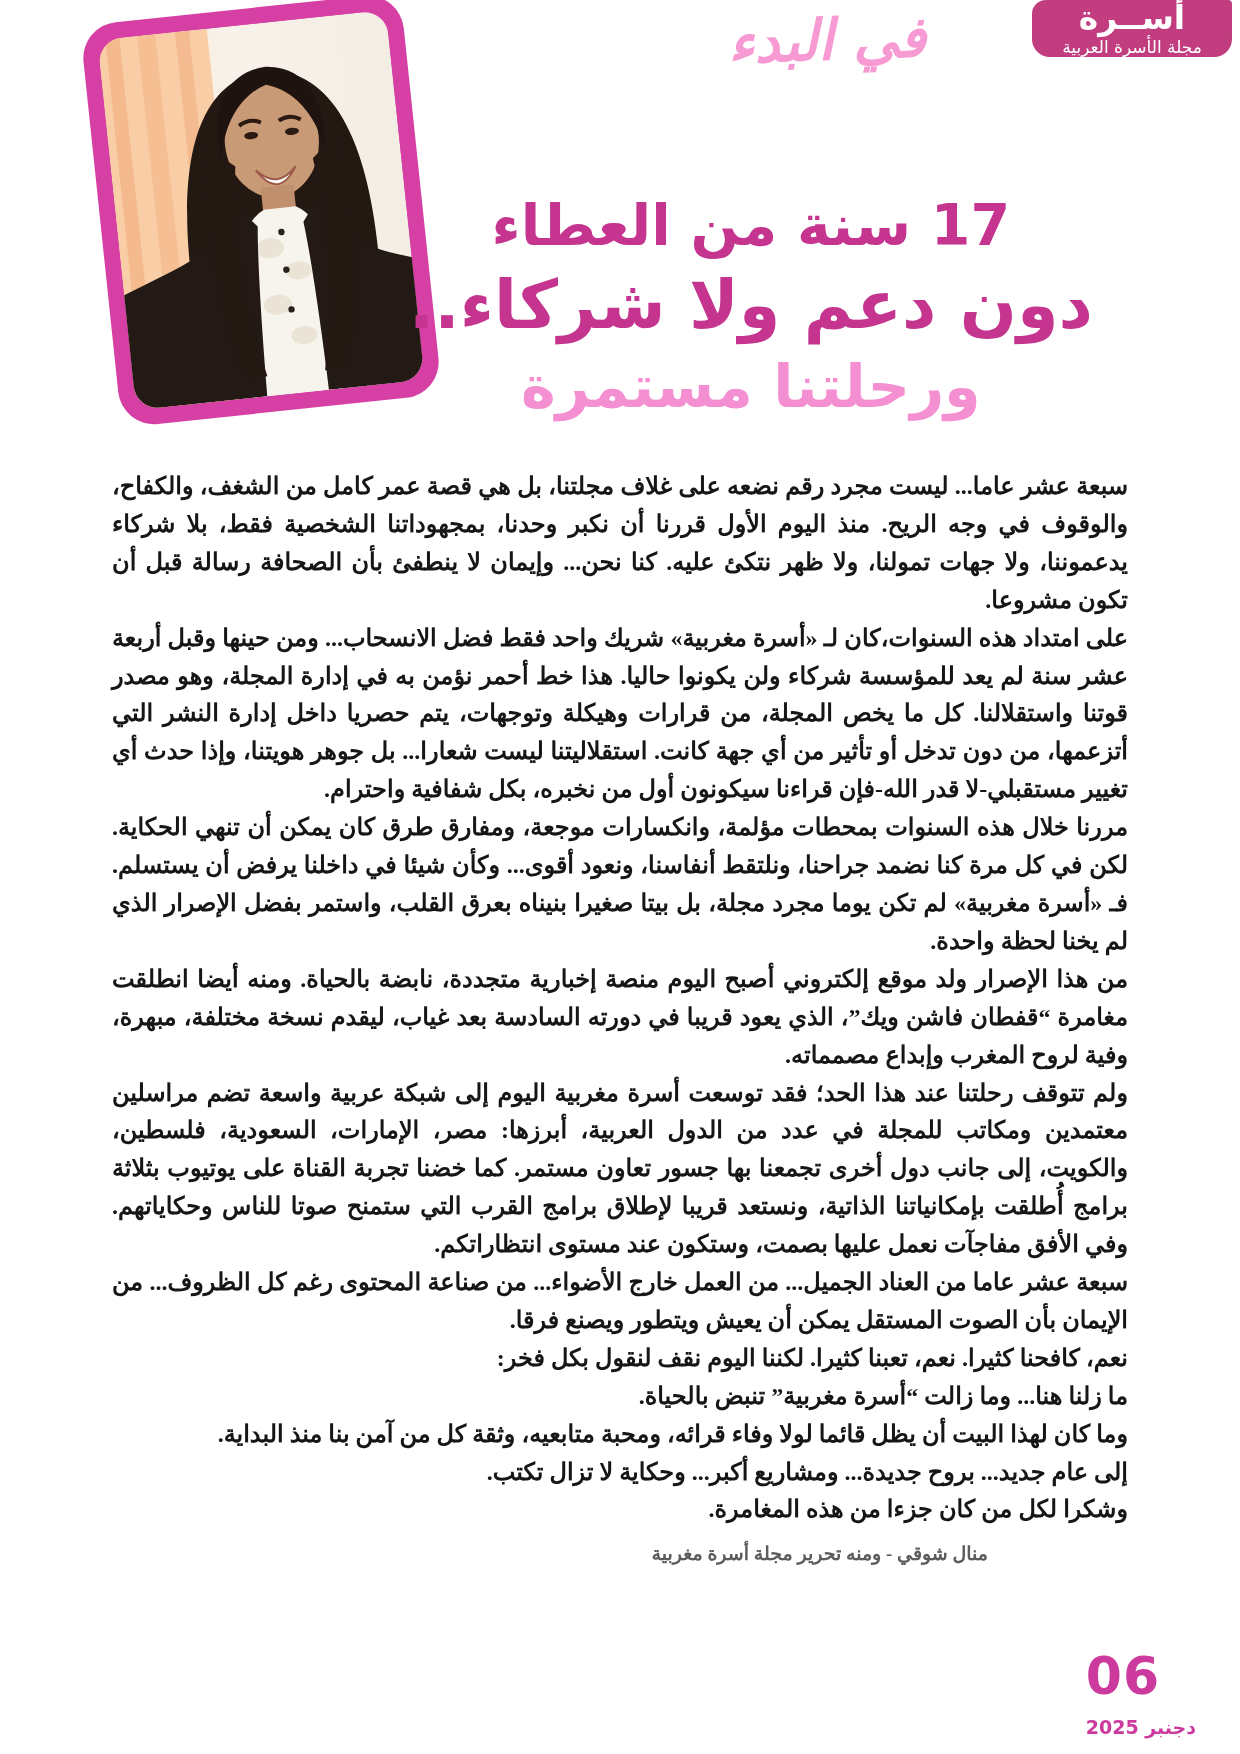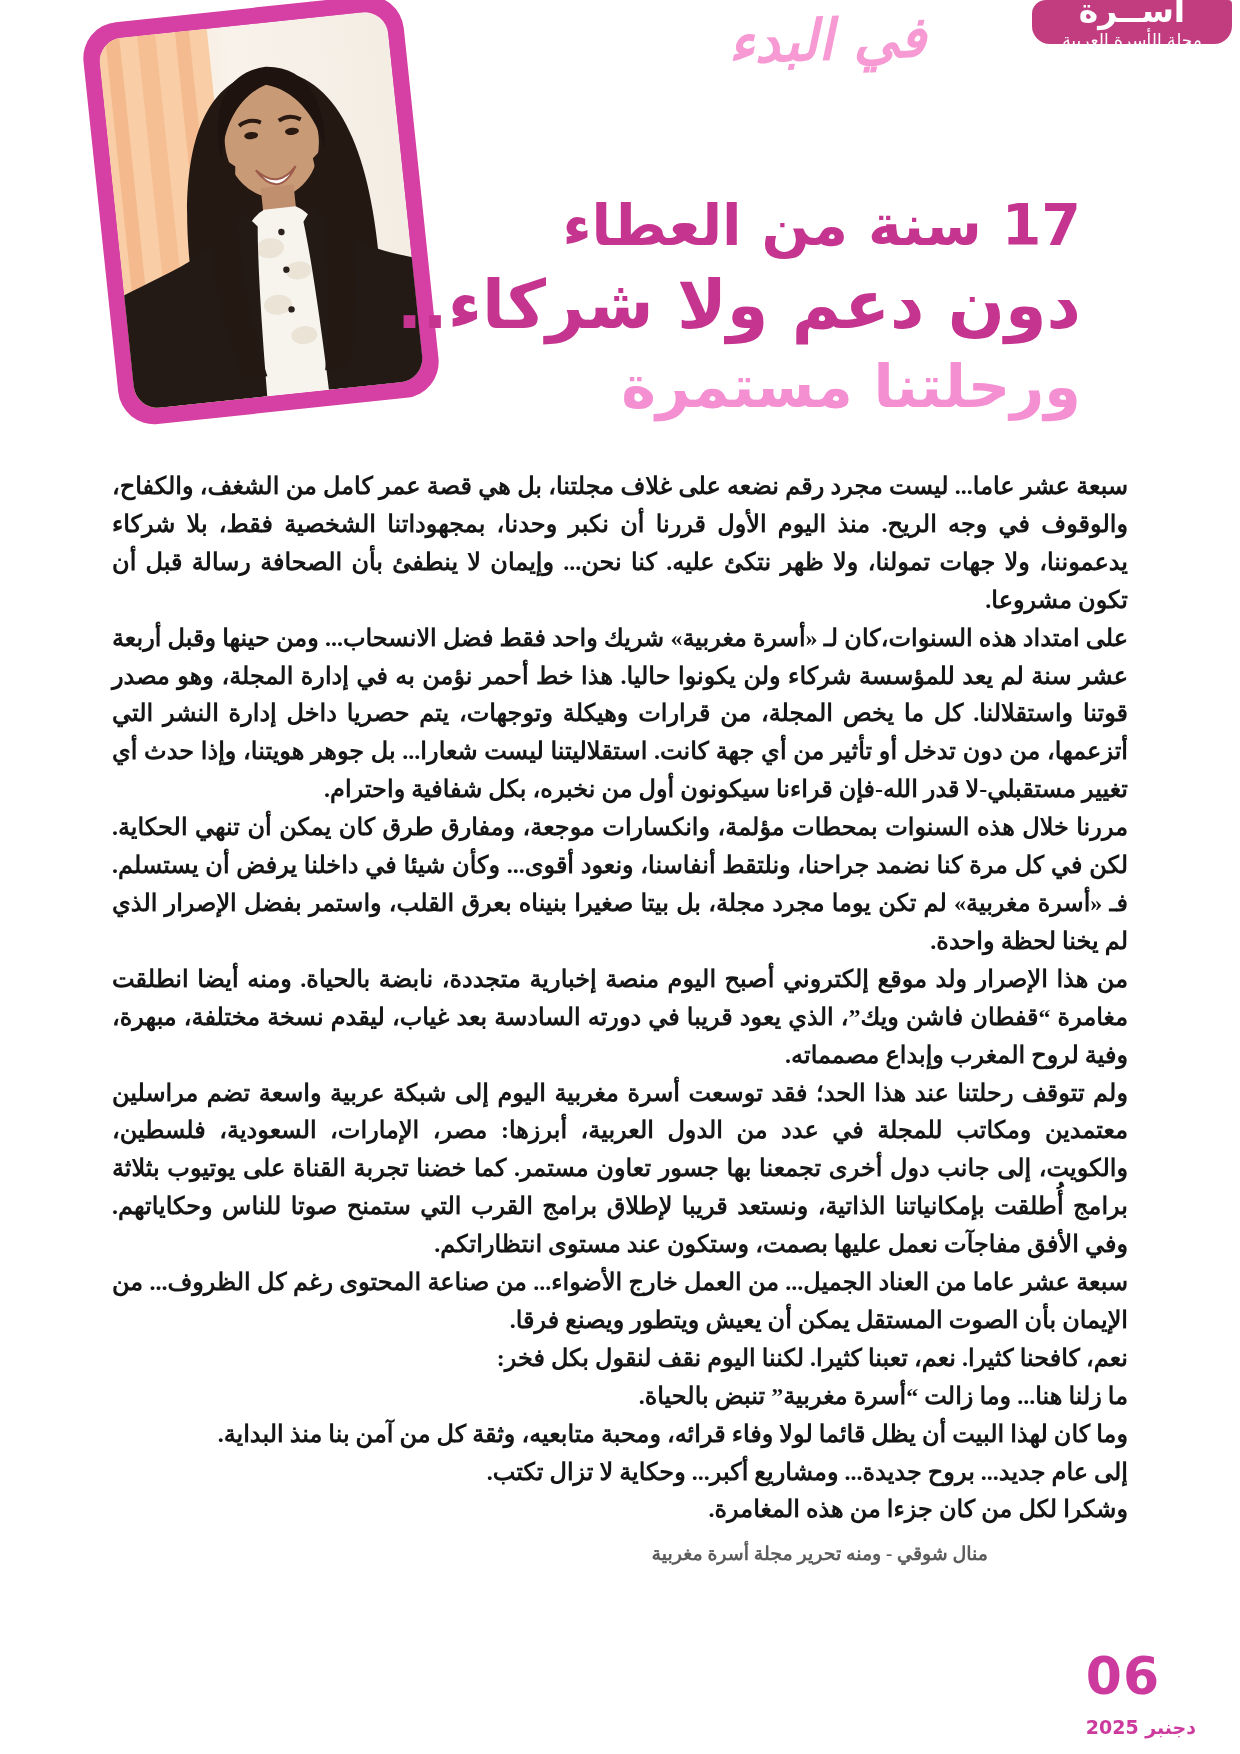--- a/index.html
+++ b/index.html
@@ -11,7 +11,7 @@
 
   
   .logo-box {
-    position:absolute; top:0; right:8px; width:200px; height:44px;
+    position:absolute; top:0; right:8px; width:200px; height:57px;
     background:#c23d80; border-radius:14px 4px 18px 18px;
     color:#ffffff; display:flex; flex-direction:column;
     align-items:center; justify-content:center; direction:rtl;

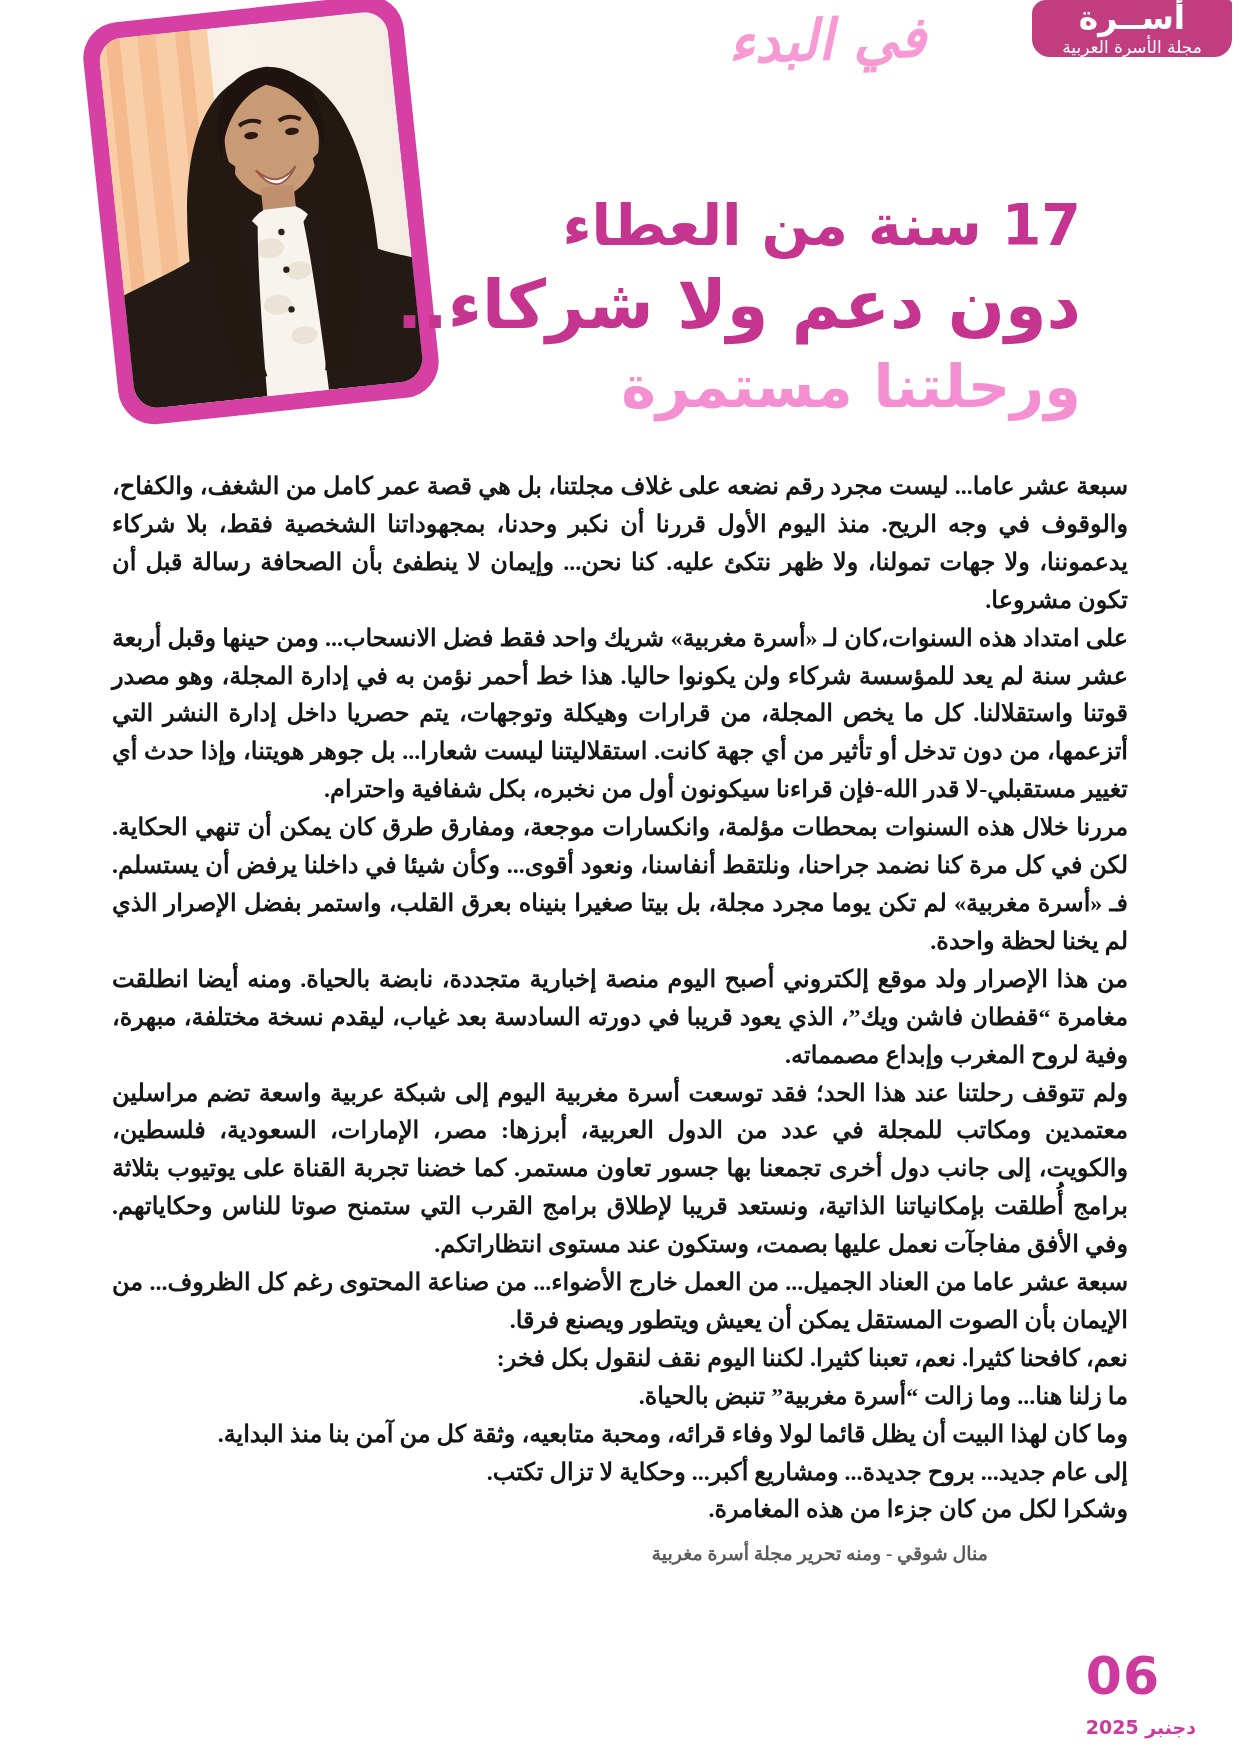--- a/index.html
+++ b/index.html
@@ -40,8 +40,8 @@
 
   
   .headline {
-    position:absolute; top:196px; right:159px;
-    direction:rtl; text-align:right; line-height:1.05;
+    position:absolute; top:196px; right:147px;
+    direction:rtl; text-align:center; line-height:1.05;
   }
   .headline .h1 { display:block; font-size:57px; font-weight:bold; color:#c5348f; }
   .headline .h2 { display:block; font-size:67px; font-weight:bold; color:#c5348f; margin-top:14px; }

